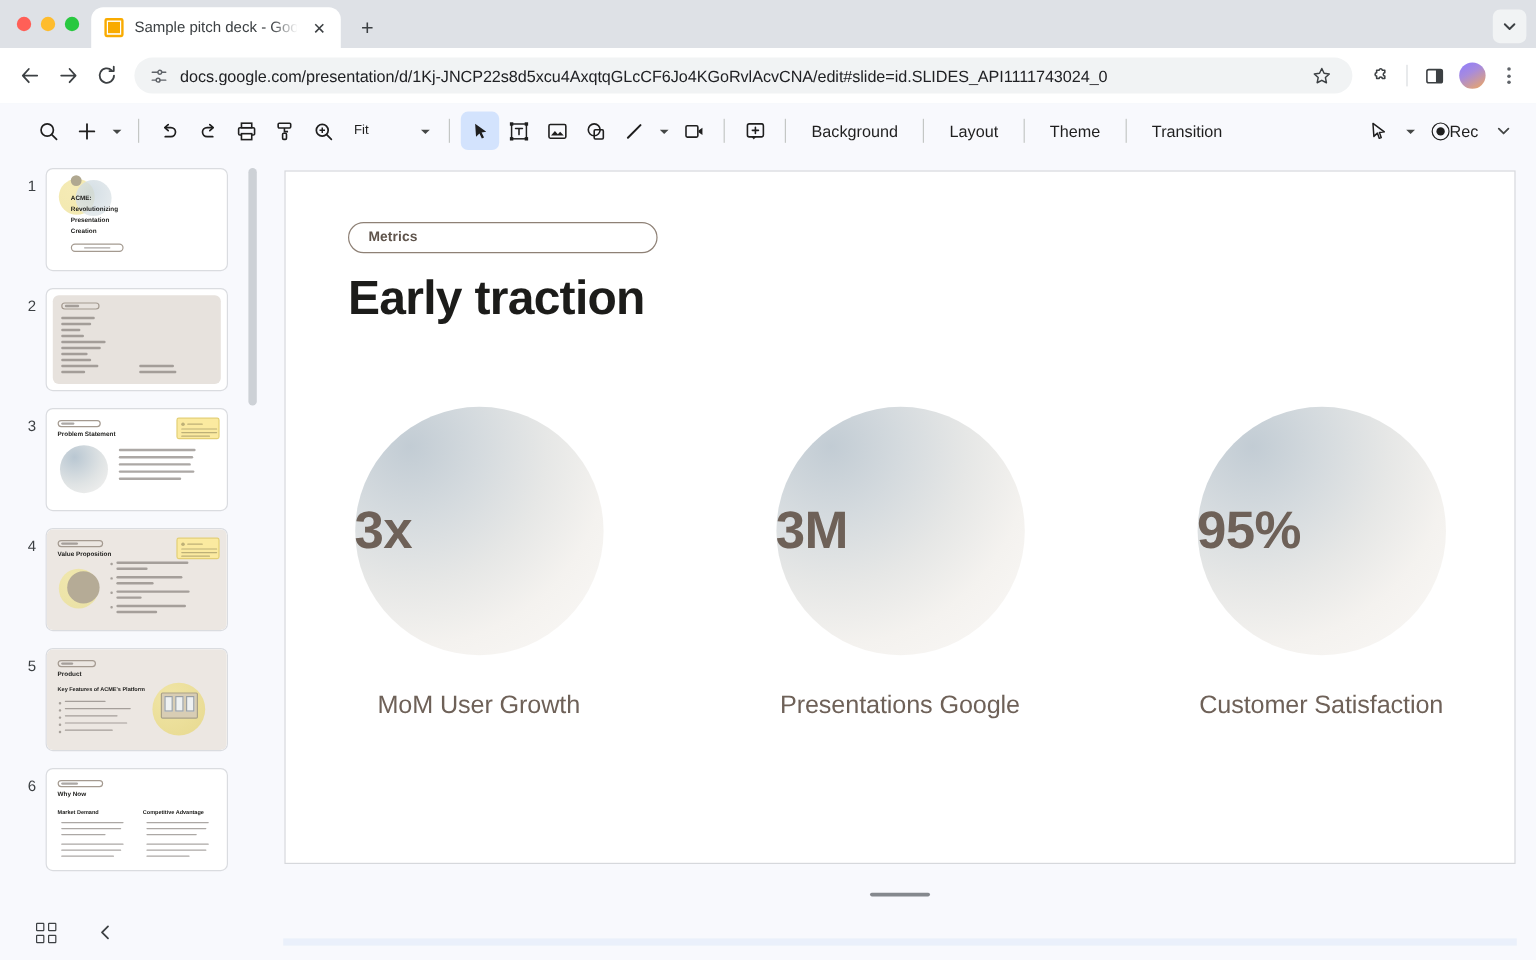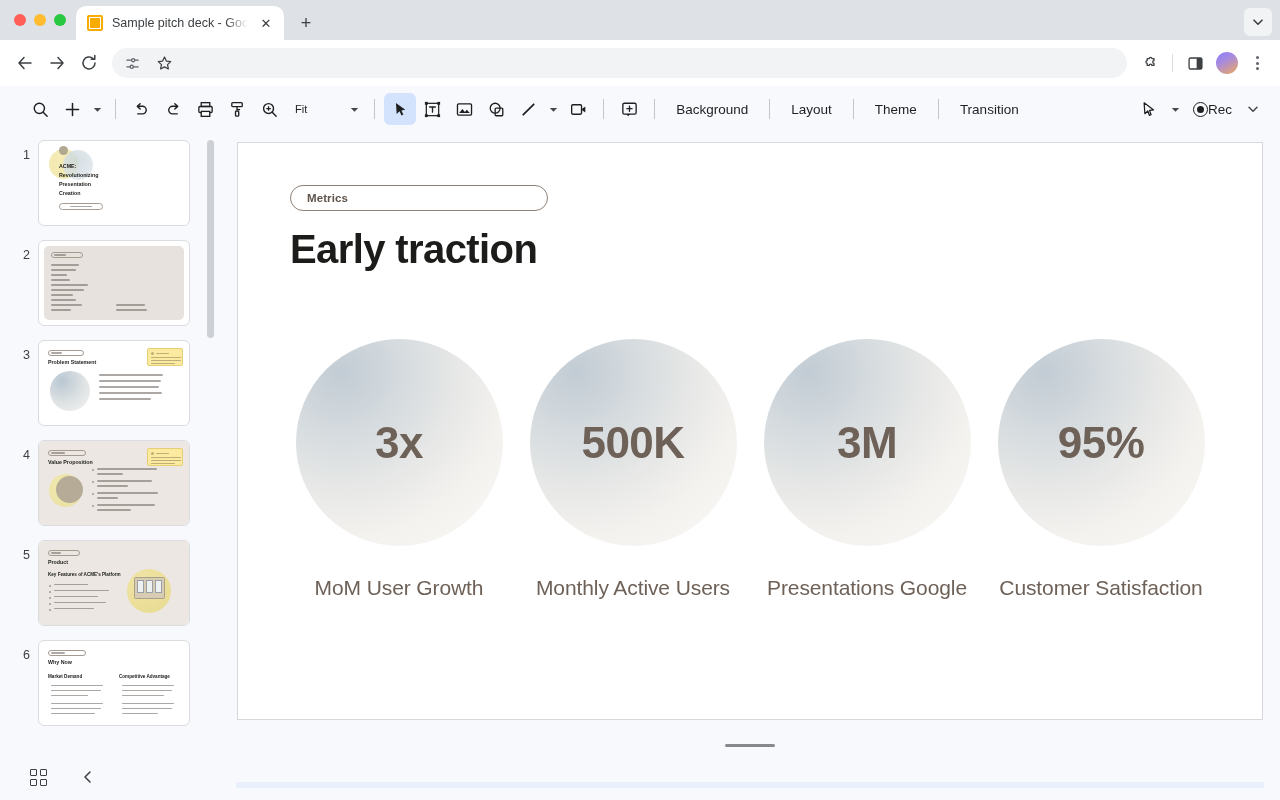--- a/index.html
+++ b/index.html
@@ -278,6 +278,7 @@
         <circle cx="8.7" cy="4.5" r="1.7" stroke="#5f6368" stroke-width="1.3" fill="none"></circle>
         <circle cx="7.2" cy="11.5" r="1.7" stroke="#5f6368" stroke-width="1.3" fill="none"></circle>
       </svg>
+      <span class="omnibox-url">docs.google.com/presentation/d/1Kj-JNCP22s8d5xcu4AxqtqGLcCF6Jo4KGoRvlAcvCNA/edit#slide=id.SLIDES_API1111743024_0</span>
       <span class="star-btn">
         <svg width="17" height="17" viewBox="0 0 18 18">
             <path d="M9 2.2l2 4.2 4.6.6-3.4 3.2.9 4.6L9 12.6 4.9 14.8l.9-4.6L2.4 7l4.6-.6z" stroke="#3c4043" stroke-width="1.3" fill="none" stroke-linejoin="round"></path>

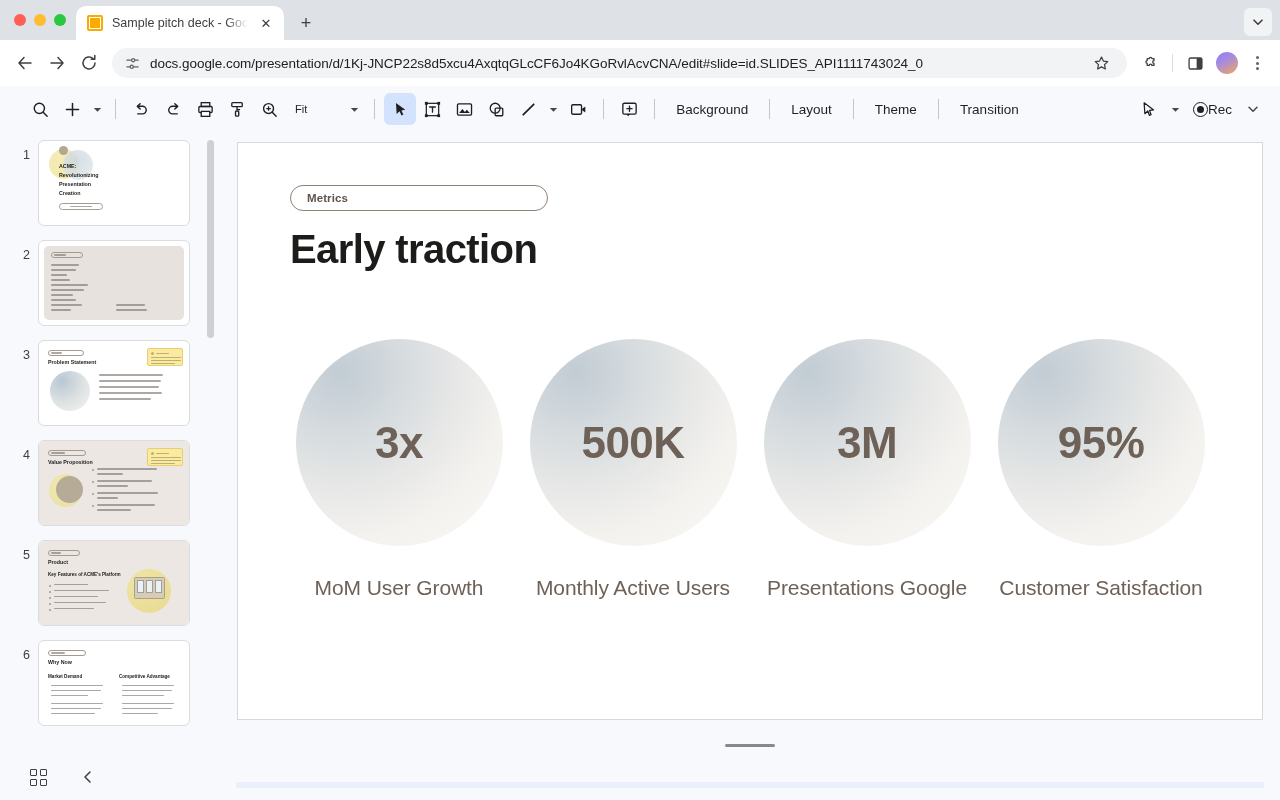--- a/index.html
+++ b/index.html
@@ -203,7 +203,7 @@
     width: 207px; height: 207px; border-radius: 50%;
     background:
       radial-gradient(circle at 22% 16%, #c2ccd4 0%, #d4dade 24%, #e6e7e6 48%, #f4f2ef 70%, #fbf9f7 100%);
-    display: flex; align-items: center; justify-content: center;
+    display: flex; align-items: center; 
   }
   .metric-value {
     font-size: 44px; font-weight: bold; color: #6e6158; letter-spacing: -.5px;

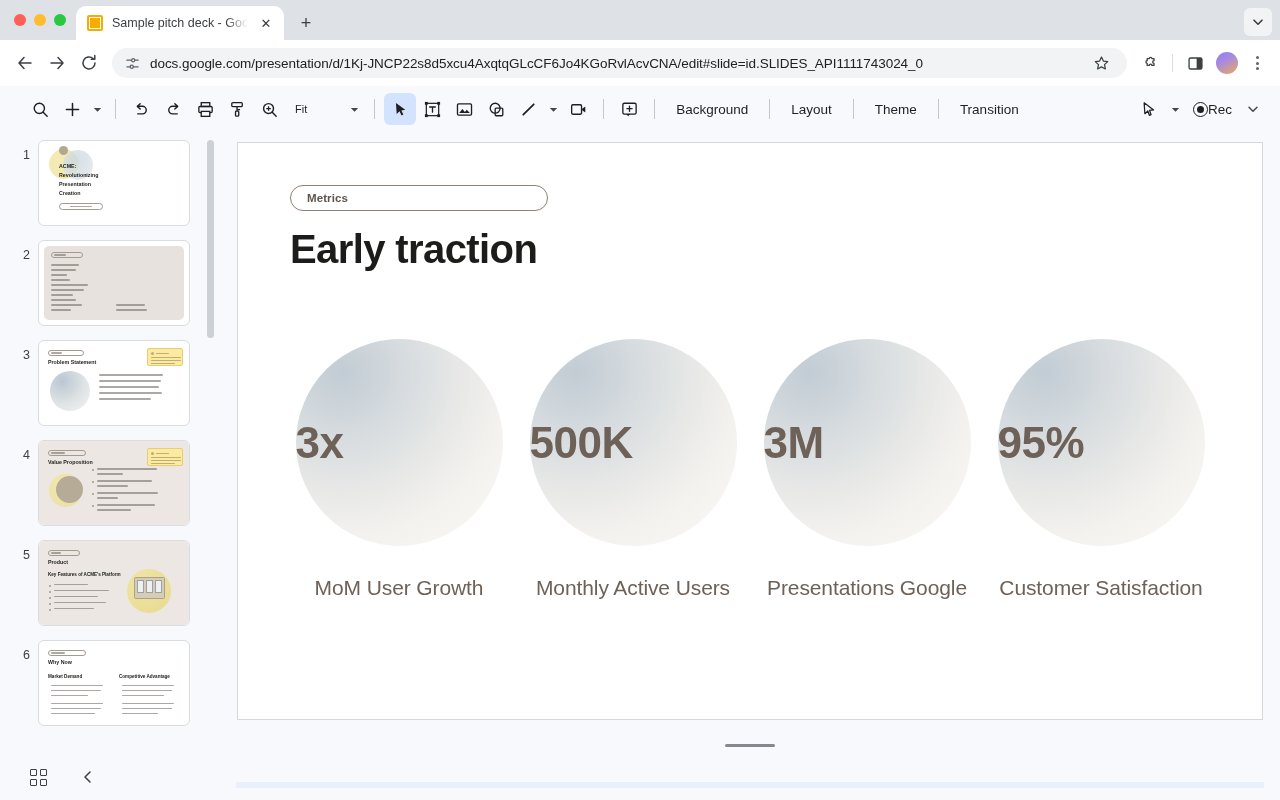--- a/index.html
+++ b/index.html
@@ -614,13 +614,6 @@
               </div>
               <div class="metric">
                 <div class="metric-circle">
-                  <span class="metric-value">500K</span>
-                </div>
-                <div class="metric-label">Monthly Active
-Users</div>
-              </div>
-              <div class="metric">
-                <div class="metric-circle">
                   <span class="metric-value">3M</span>
                 </div>
                 <div class="metric-label">Presentations

